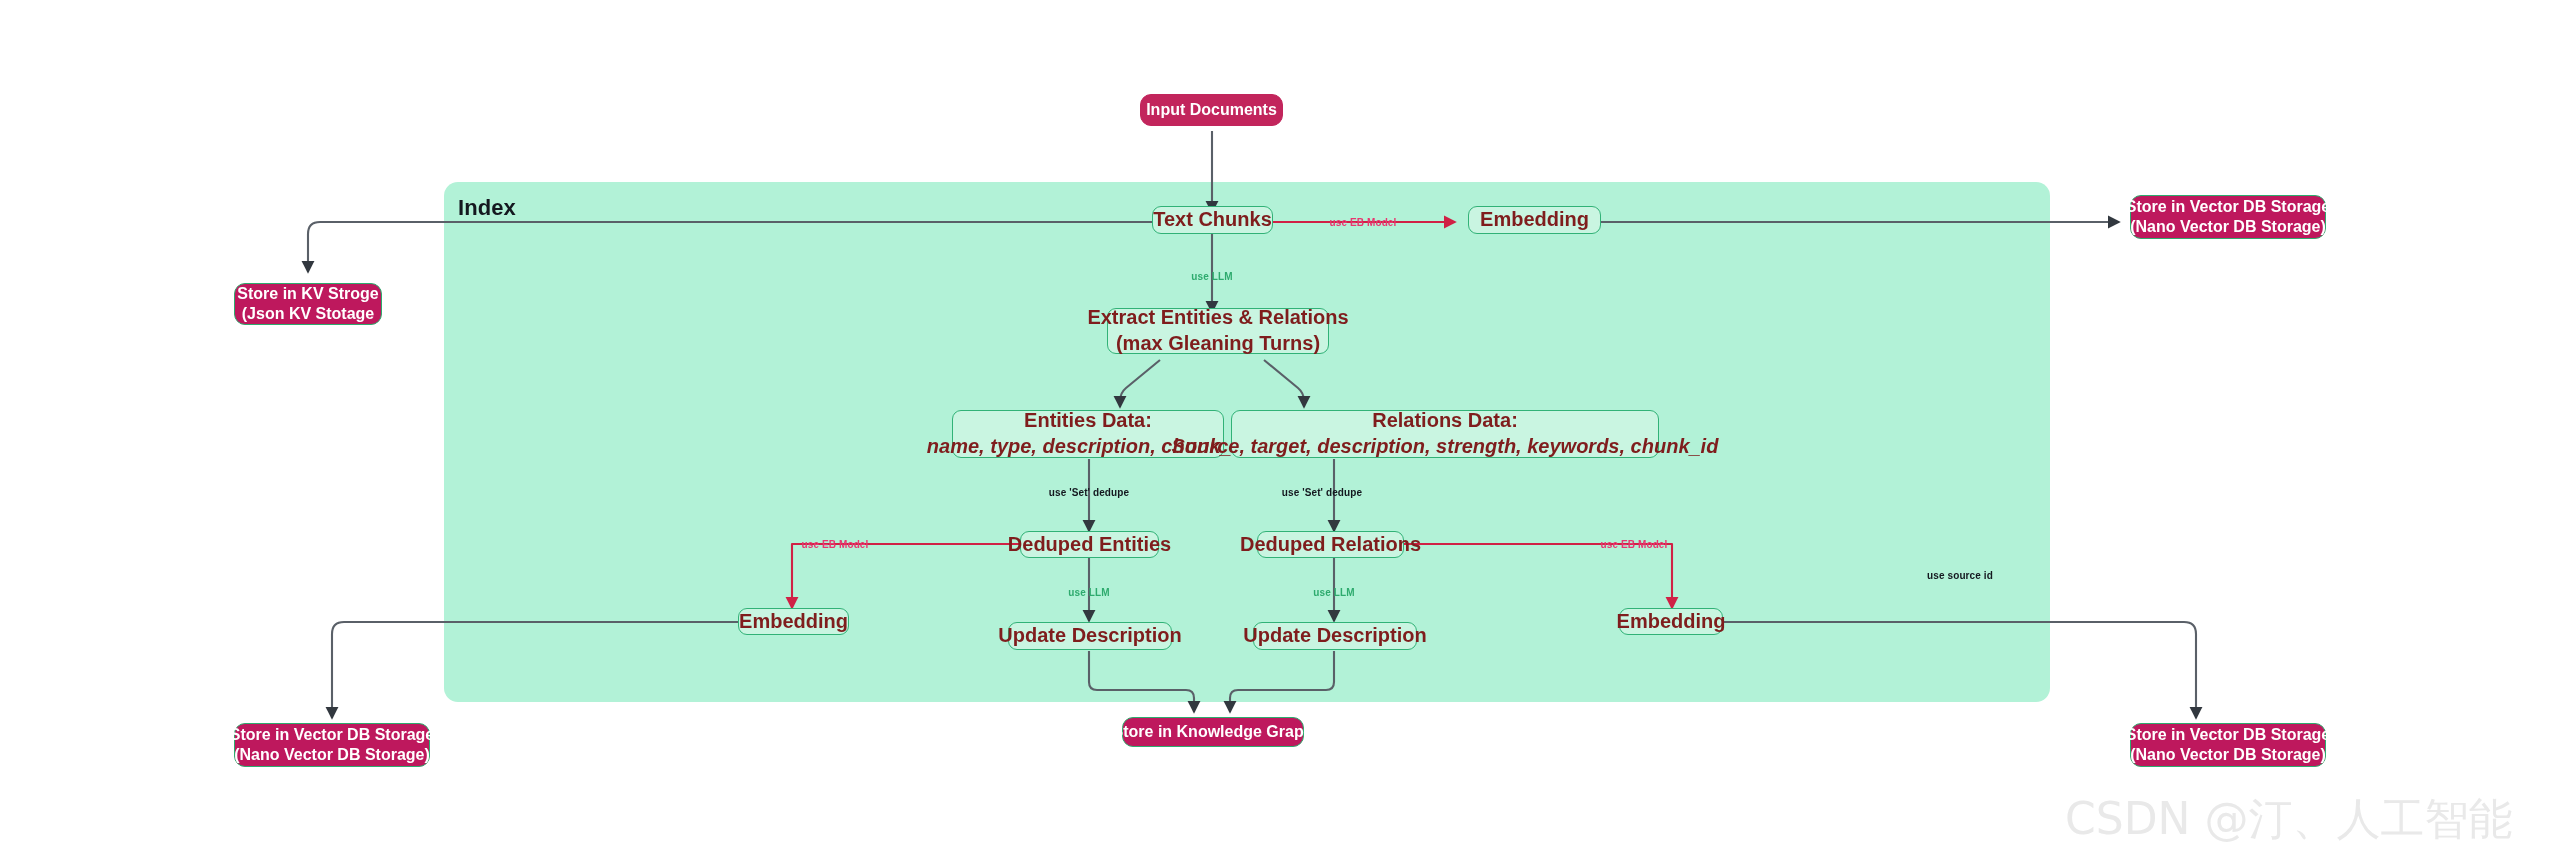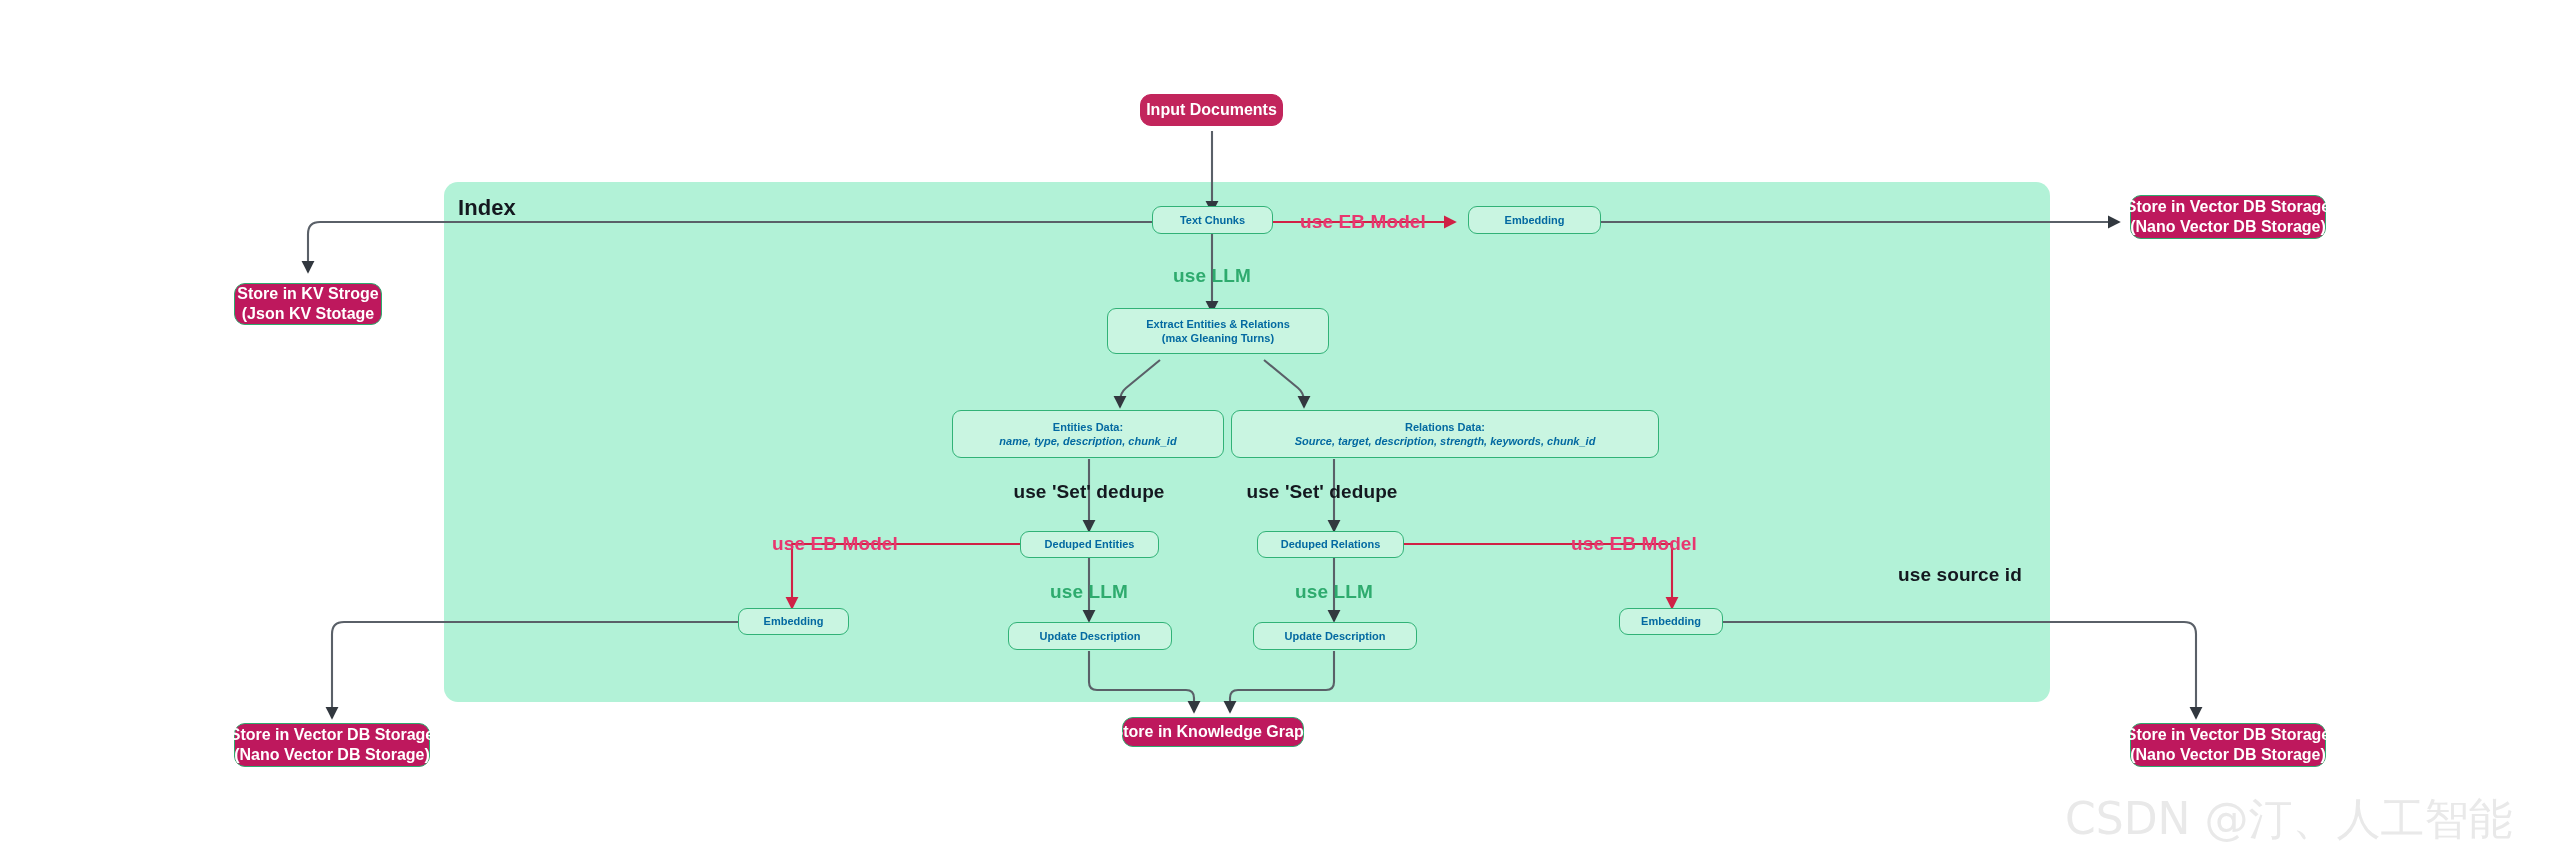--- a/index.html
+++ b/index.html
@@ -59,8 +59,8 @@
   .node-outline {
     background: #c9f5e1;
     border: 1.6px solid #31b277;
-    color: #0369a1;
-    font-size: 11px;
+    color: #7f1d1d;
+    font-size: 20px;
     font-weight: 700;
   }
   .node-outline .sub {

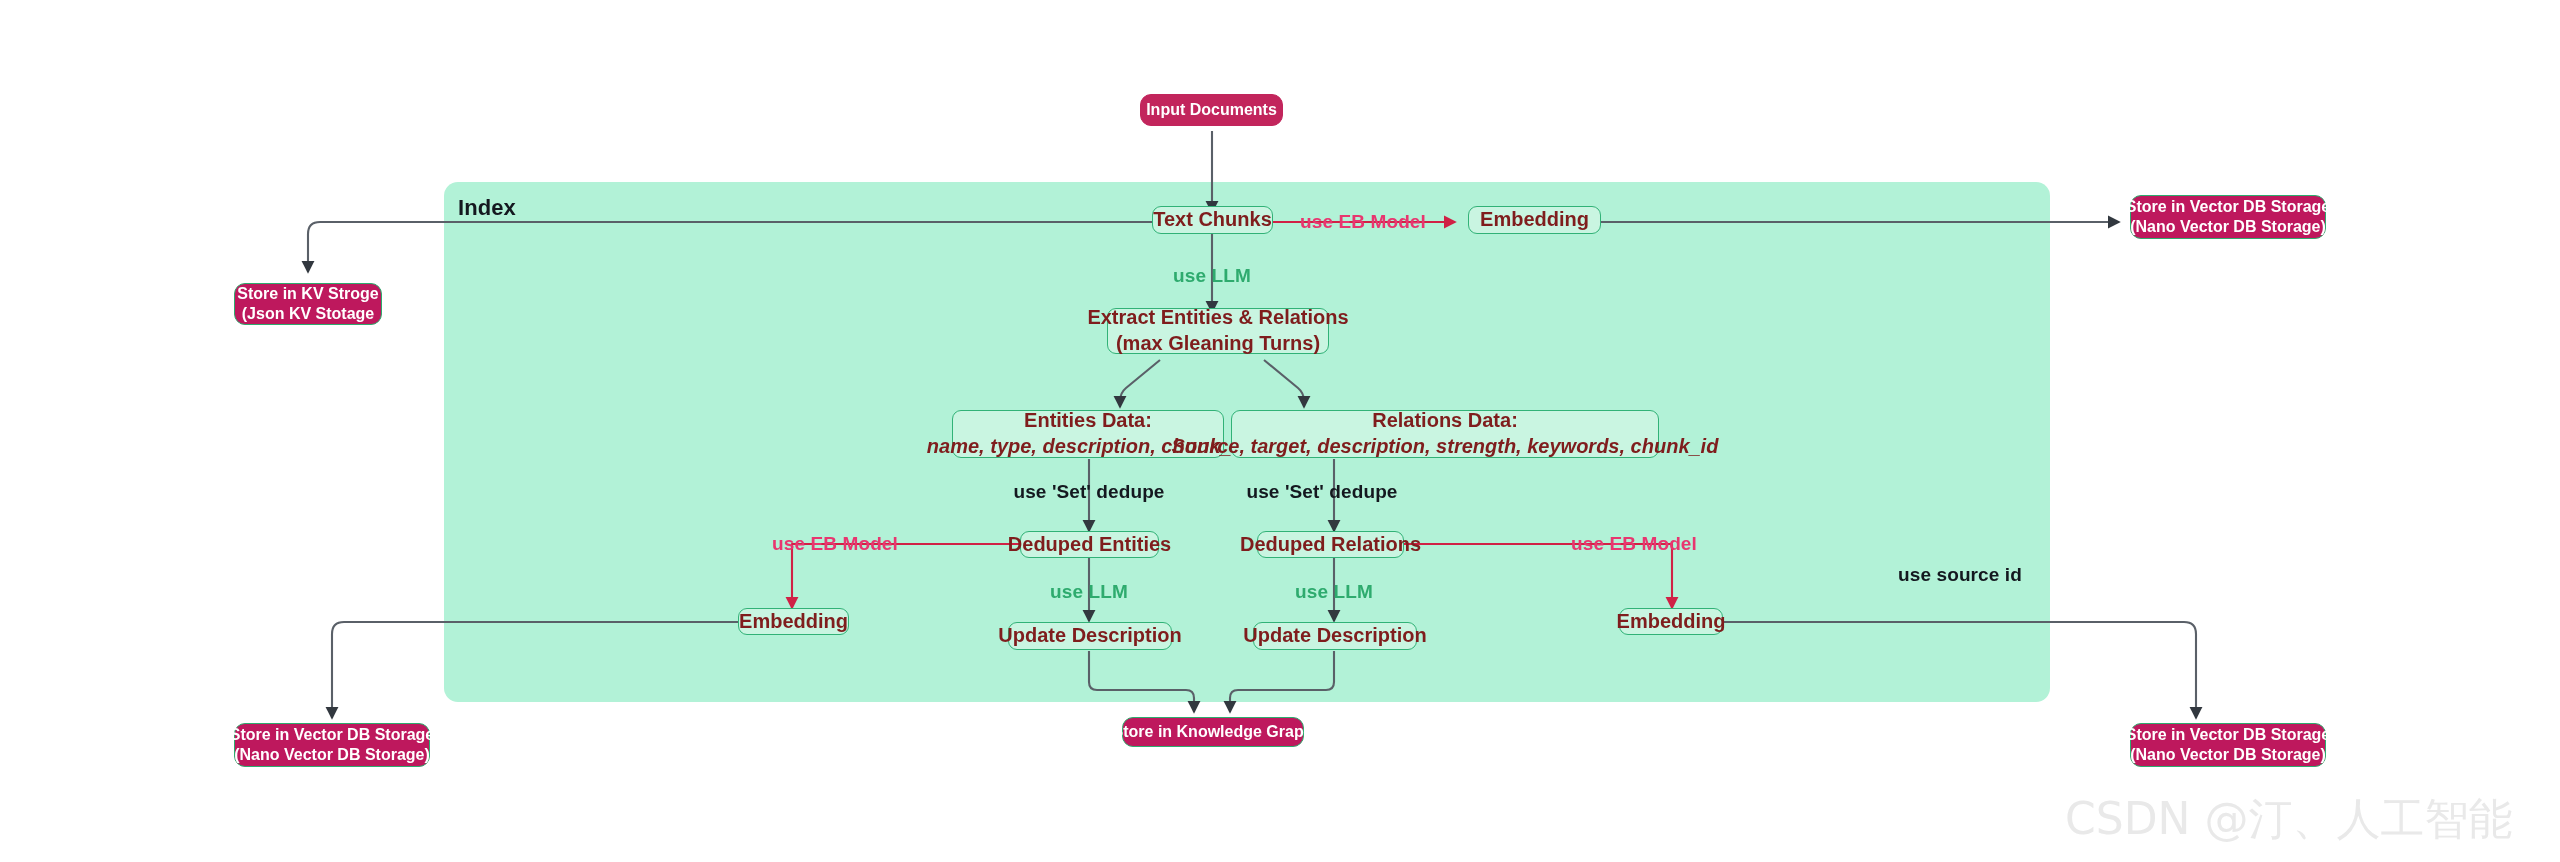--- a/index.html
+++ b/index.html
@@ -90,7 +90,7 @@
   
   .edge-label {
     position: absolute;
-    font-size: 19px;
+    font-size: 10px;
     font-weight: 700;
     white-space: nowrap;
     transform: translate(-50%, -50%);

